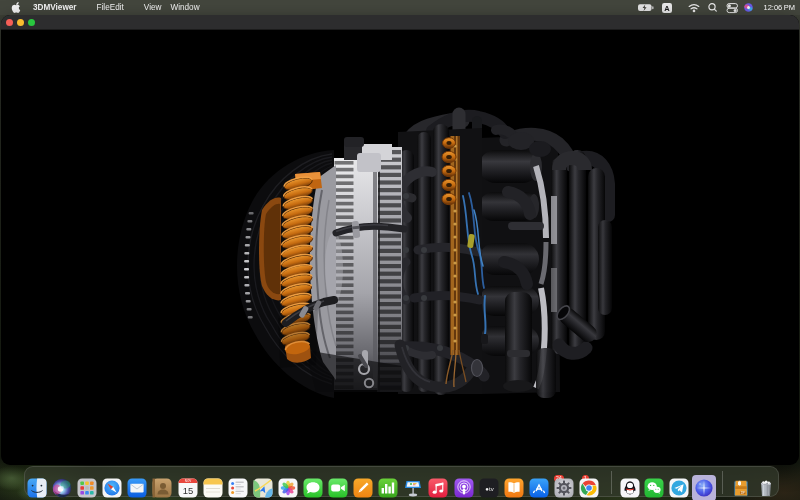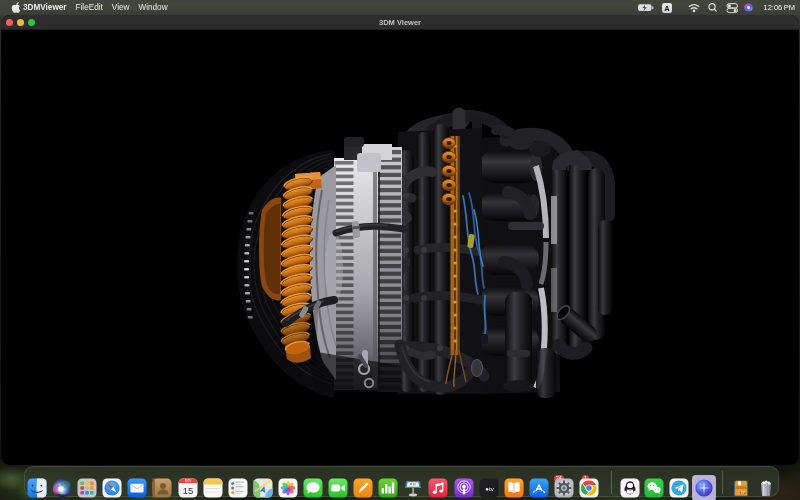--- a/index.html
+++ b/index.html
@@ -21,7 +21,7 @@
   #menubar{position:absolute;left:0;top:0;width:800px;height:15px;background:rgba(68,71,61,0.96);
     display:flex;align-items:center;color:#f2f2f2;font-size:8.2px;}
   #menubar .apple{display:flex;align-items:center;}
-  #menubar .appname{font-weight:bold;margin-left:2px;}
+  #menubar .appname{font-weight:bold;margin-left:12px;}
   #menubar .mi{margin-left:9px;}
   #menubar .mi.m2{margin-left:0;}
   #menubar .mi.m3{}

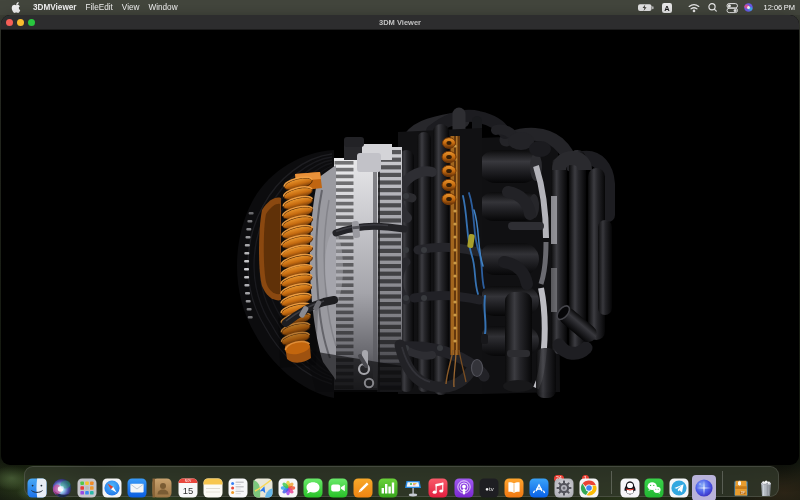--- a/index.html
+++ b/index.html
@@ -22,7 +22,7 @@
     display:flex;align-items:center;color:#f2f2f2;font-size:8.2px;}
   #menubar .apple{display:flex;align-items:center;}
   #menubar .appname{font-weight:bold;margin-left:12px;}
-  #menubar .mi{margin-left:9px;}
+  #menubar .mi{margin-left:20px;}
   #menubar .mi.m2{margin-left:0;}
   #menubar .mi.m3{}
   #menubar .mi.m4{margin-left:9px;}

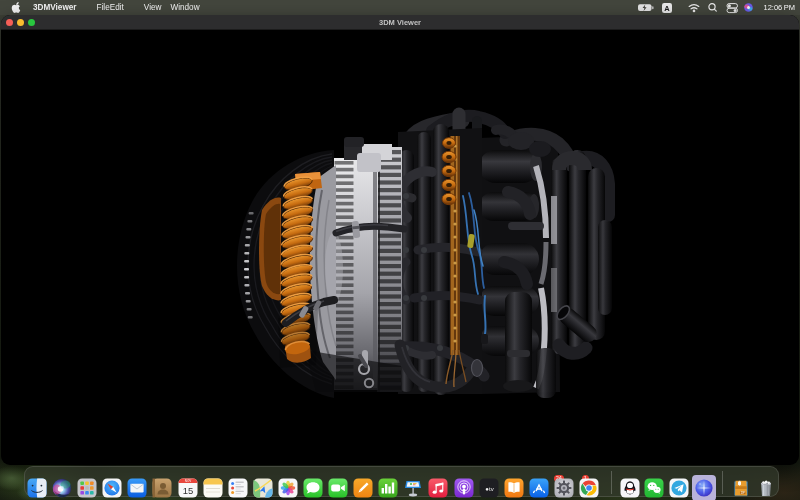--- a/index.html
+++ b/index.html
@@ -98,7 +98,6 @@
       <div class="tl r"></div>
         <div class="tl y"></div>
         <div class="tl g"></div>
-      <div class="title">3DM Viewer</div>
     </div>
   </div>
 

